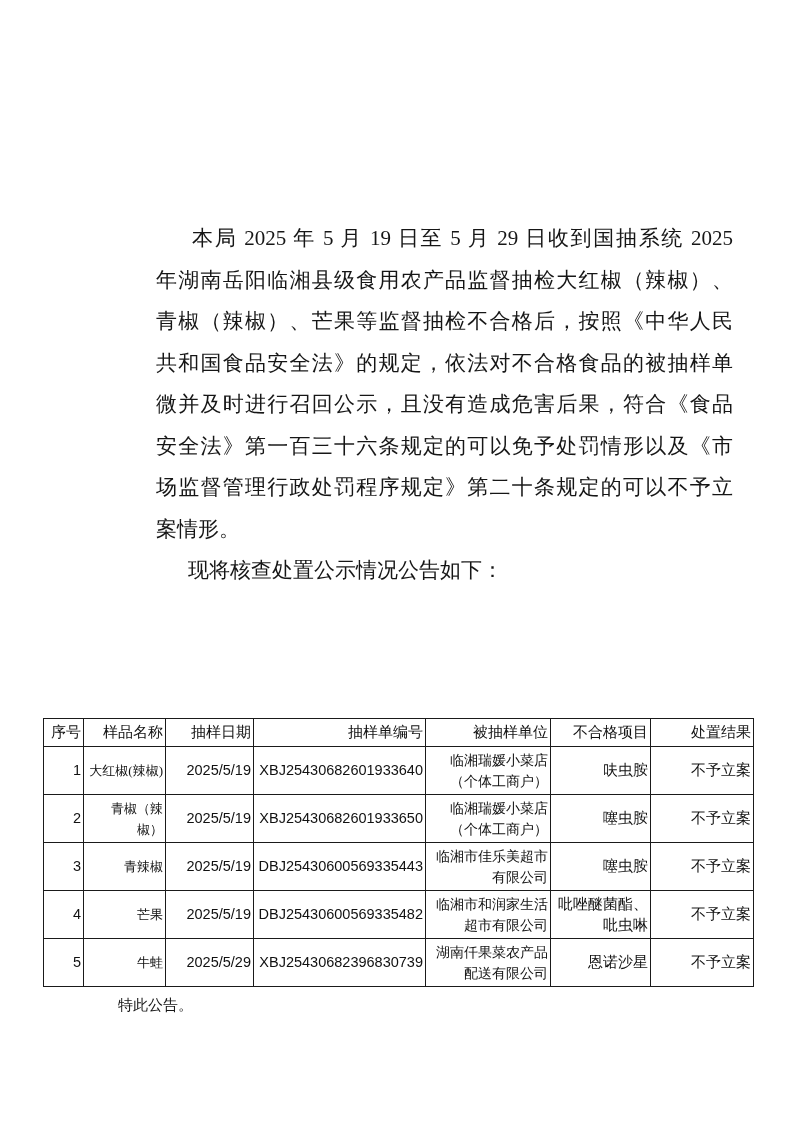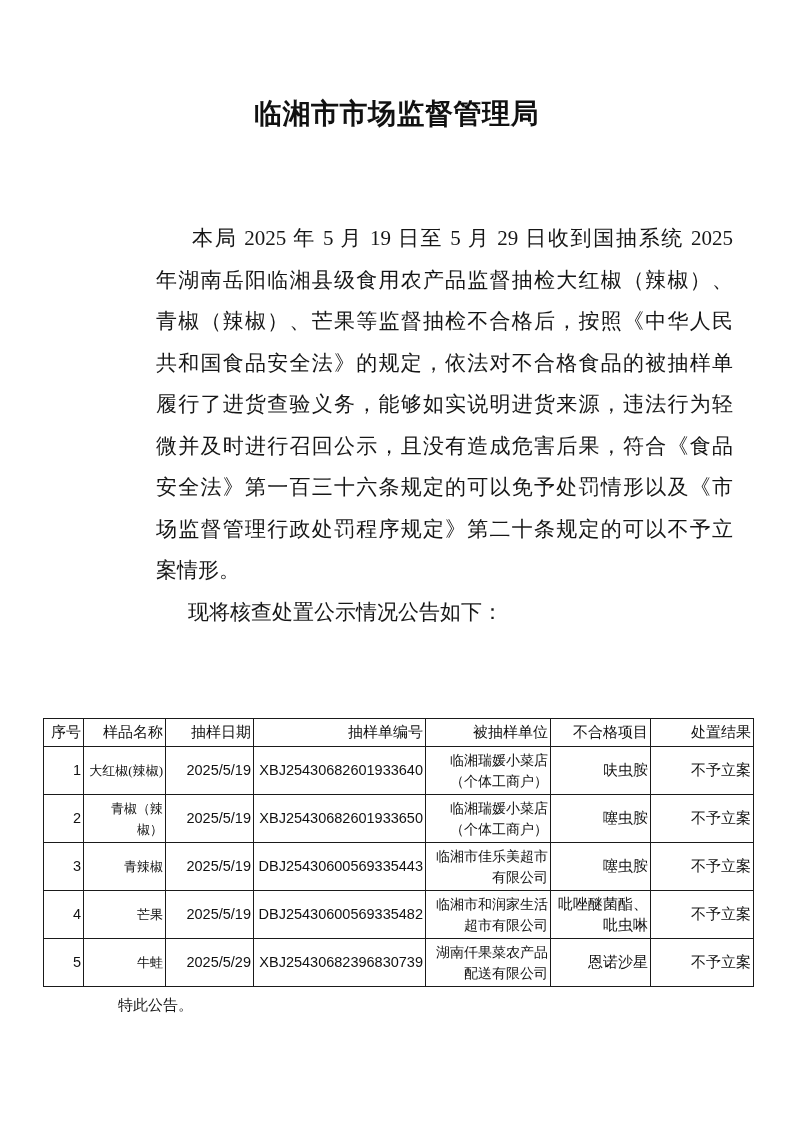--- a/index.html
+++ b/index.html
@@ -103,7 +103,6 @@
 <div class="page">
 
   <div class="title-block">
-    <div>临湘市市场监督管理局</div>
   </div>
 
   <div class="body-text">

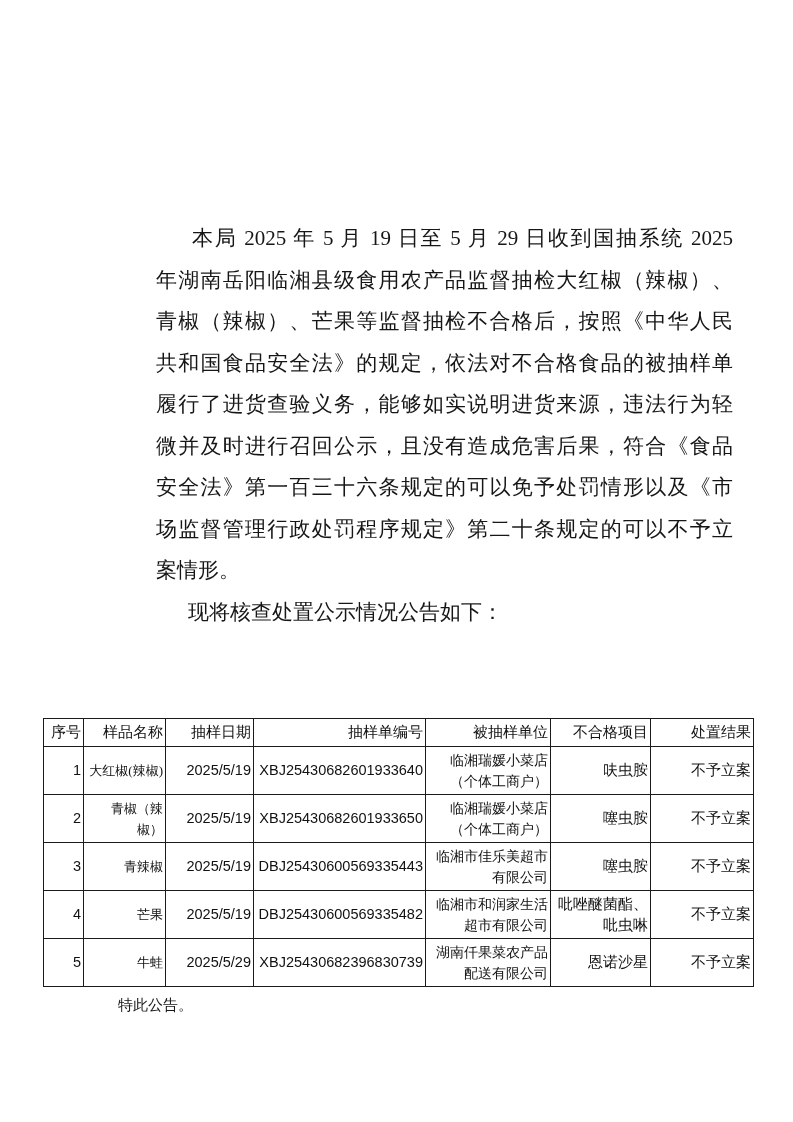--- a/index.html
+++ b/index.html
@@ -110,7 +110,6 @@
     <div class="bline">年湖南岳阳临湘县级食用农产品监督抽检大红椒（辣椒）、</div>
     <div class="bline">青椒（辣椒）、芒果等监督抽检不合格后，按照《中华人民</div>
     <div class="bline">共和国食品安全法》的规定，依法对不合格食品的被抽样单</div>
-    <div class="bline">履行了进货查验义务，能够如实说明进货来源，违法行为轻</div>
     <div class="bline">微并及时进行召回公示，且没有造成危害后果，符合《食品</div>
     <div class="bline">安全法》第一百三十六条规定的可以免予处罚情形以及《市</div>
     <div class="bline">场监督管理行政处罚程序规定》第二十条规定的可以不予立</div>

